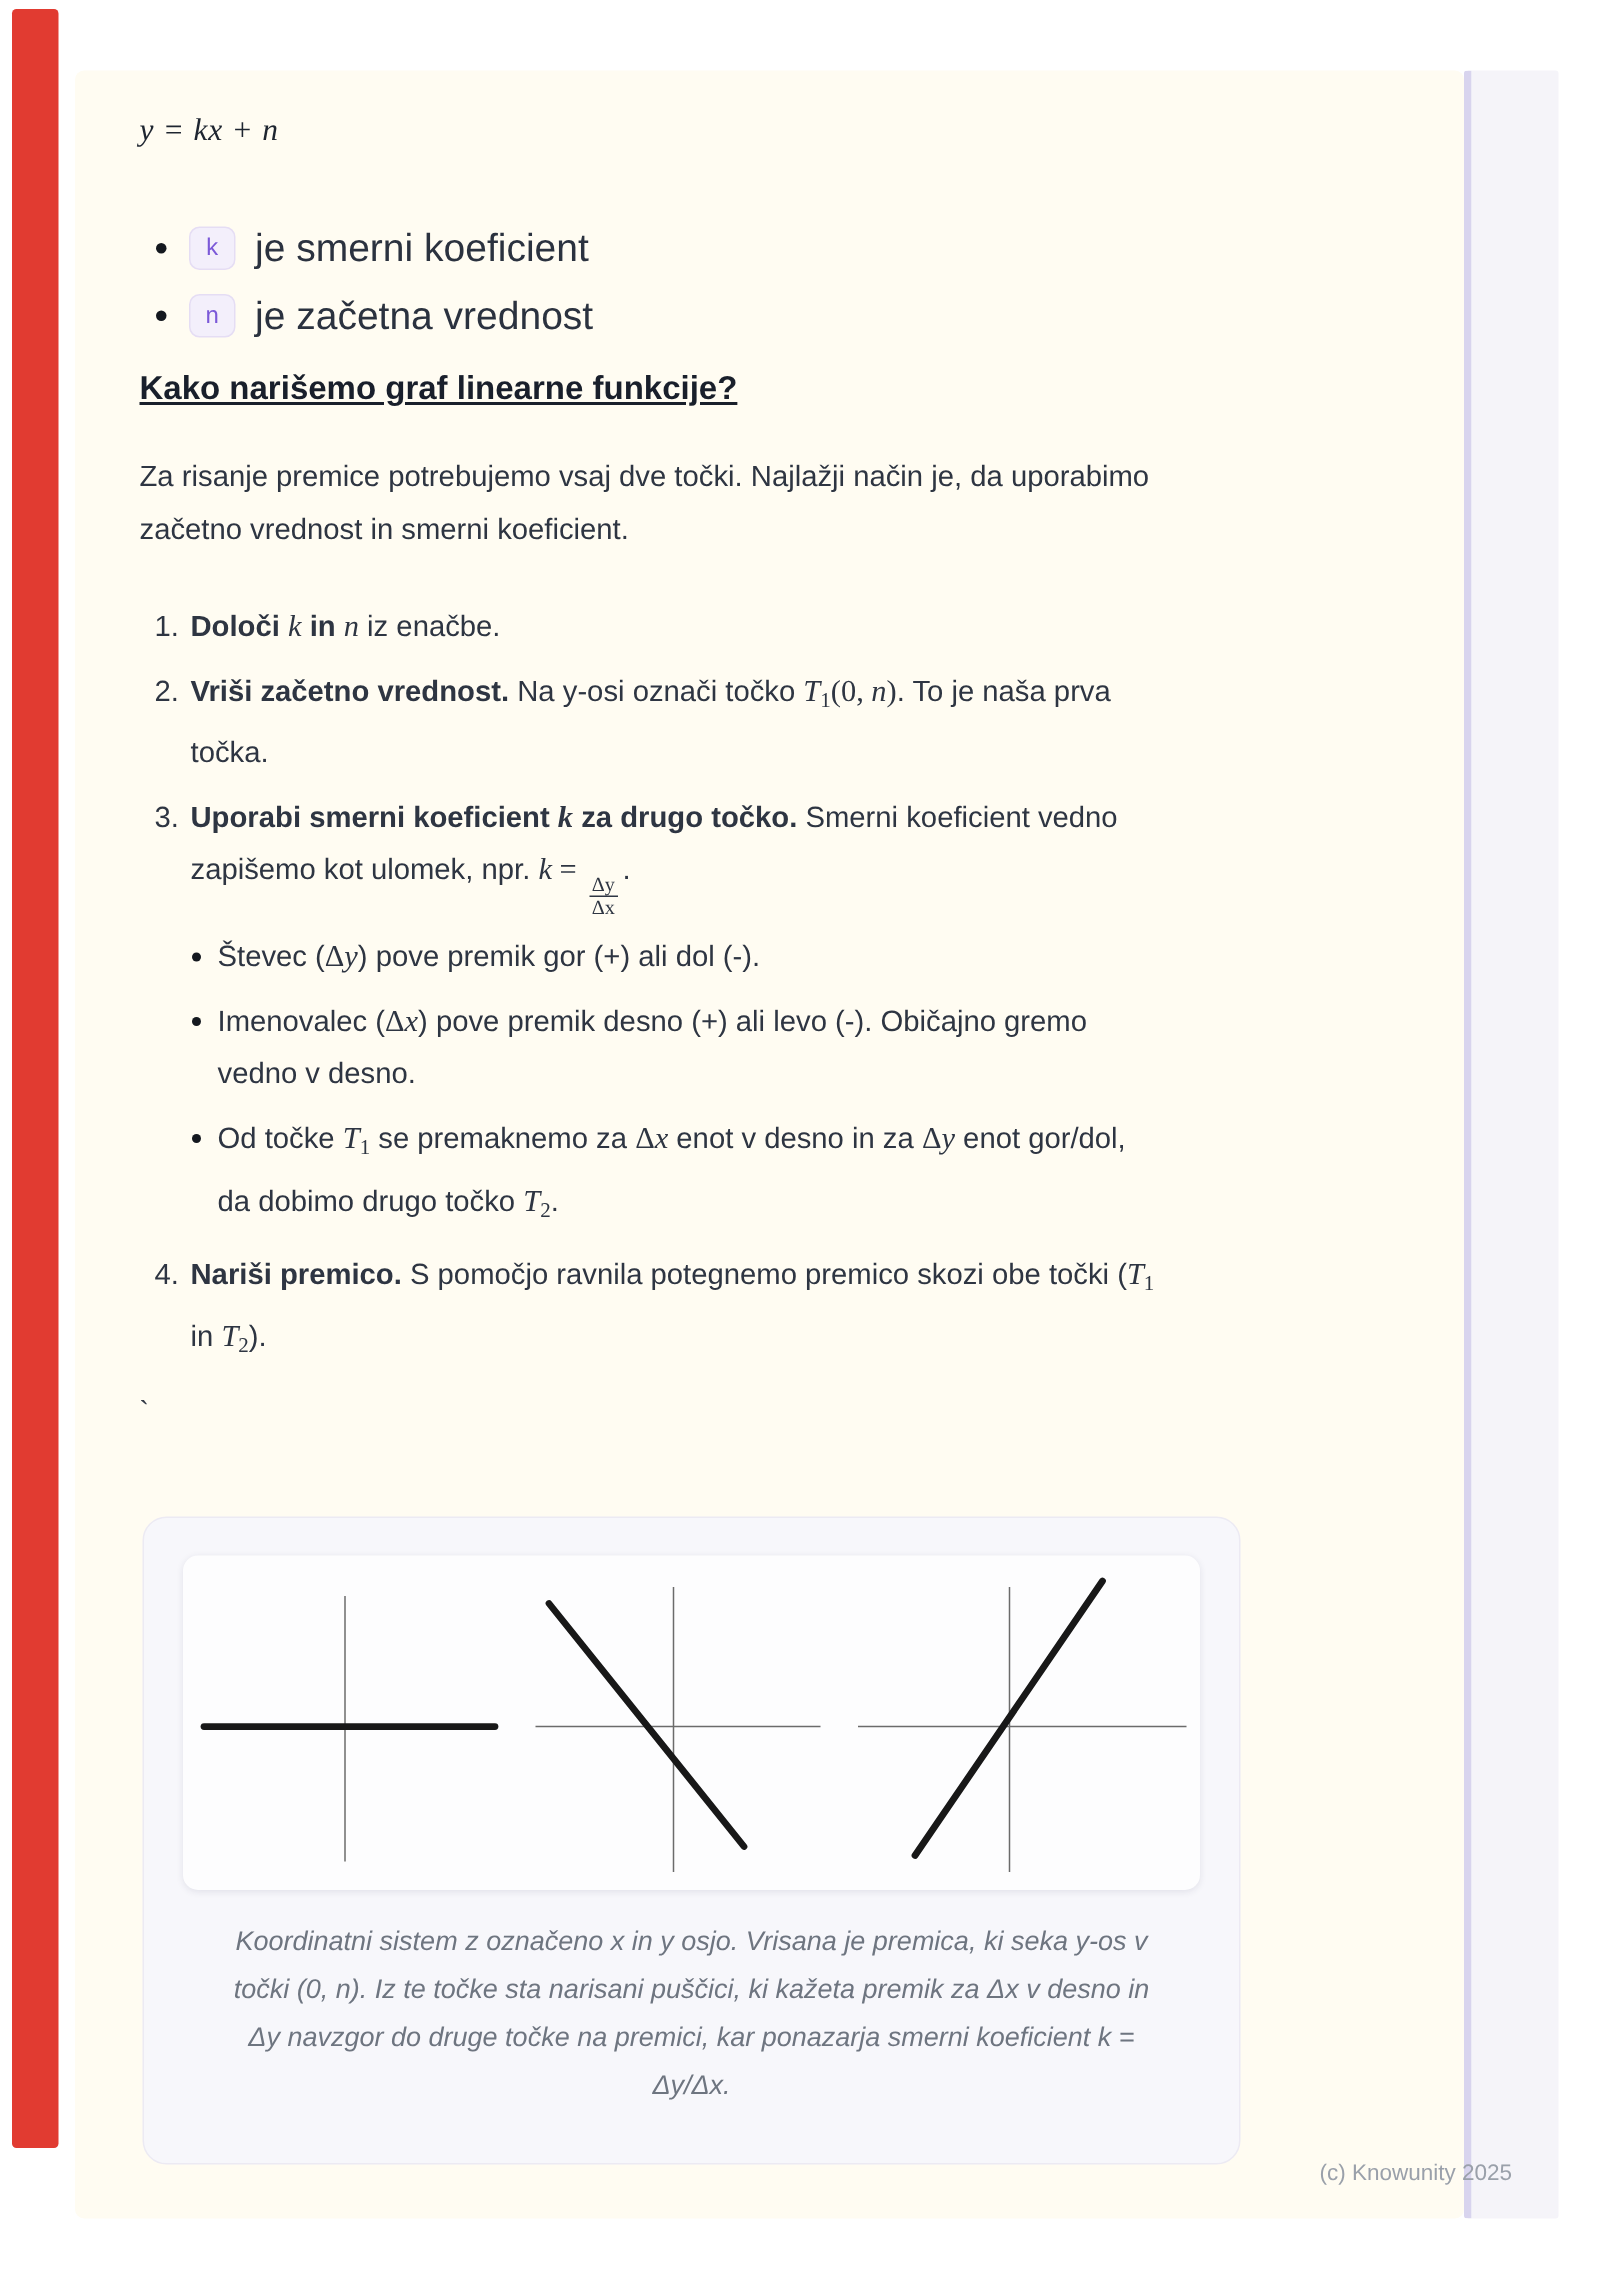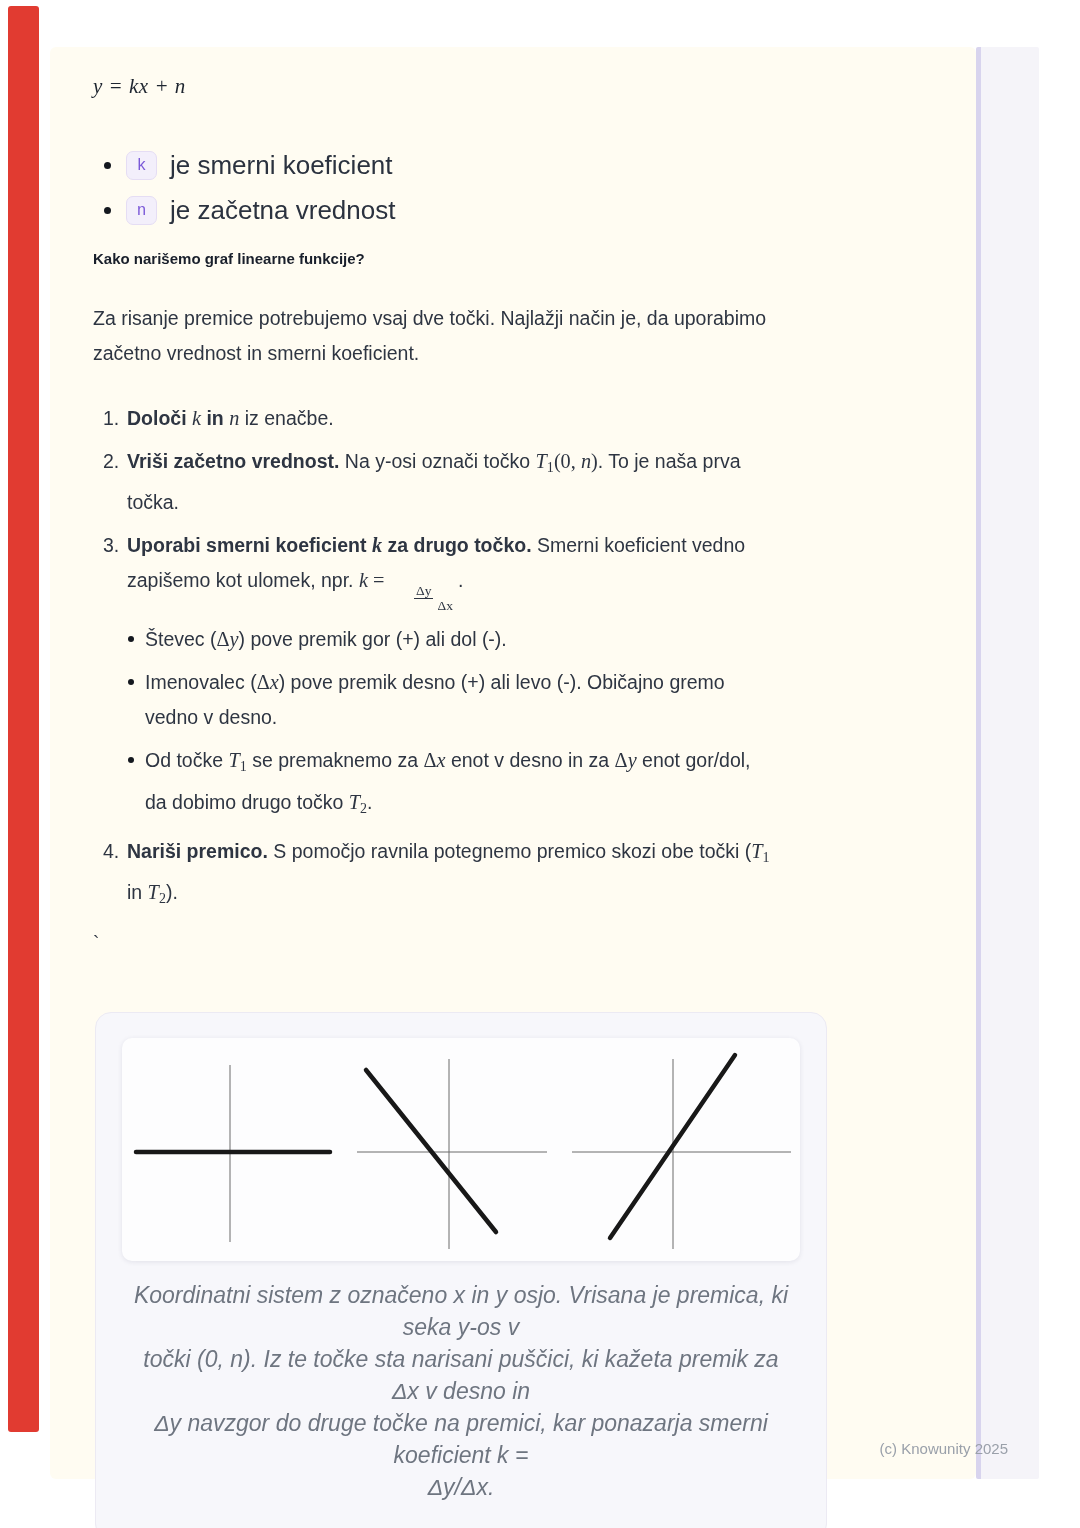--- a/index.html
+++ b/index.html
@@ -38,7 +38,7 @@
     font-size:16px;color:#7b59d8;
   }
   .kv-text{margin-left:13px;font-size:26px;color:#2b323f;}
-  h3{font-size:15px;font-weight:700;color:#191f2b;margin:0;line-height:24px;}
+  h3{font-size:22px;font-weight:700;color:#191f2b;margin:0;line-height:24px;text-decoration:underline;}
   .h-graf{margin-top:14px;}
   .intro{margin-top:30px;font-size:19.5px;line-height:35px;color:#2e3542;}
   .h-postopek{margin-top:28px;}

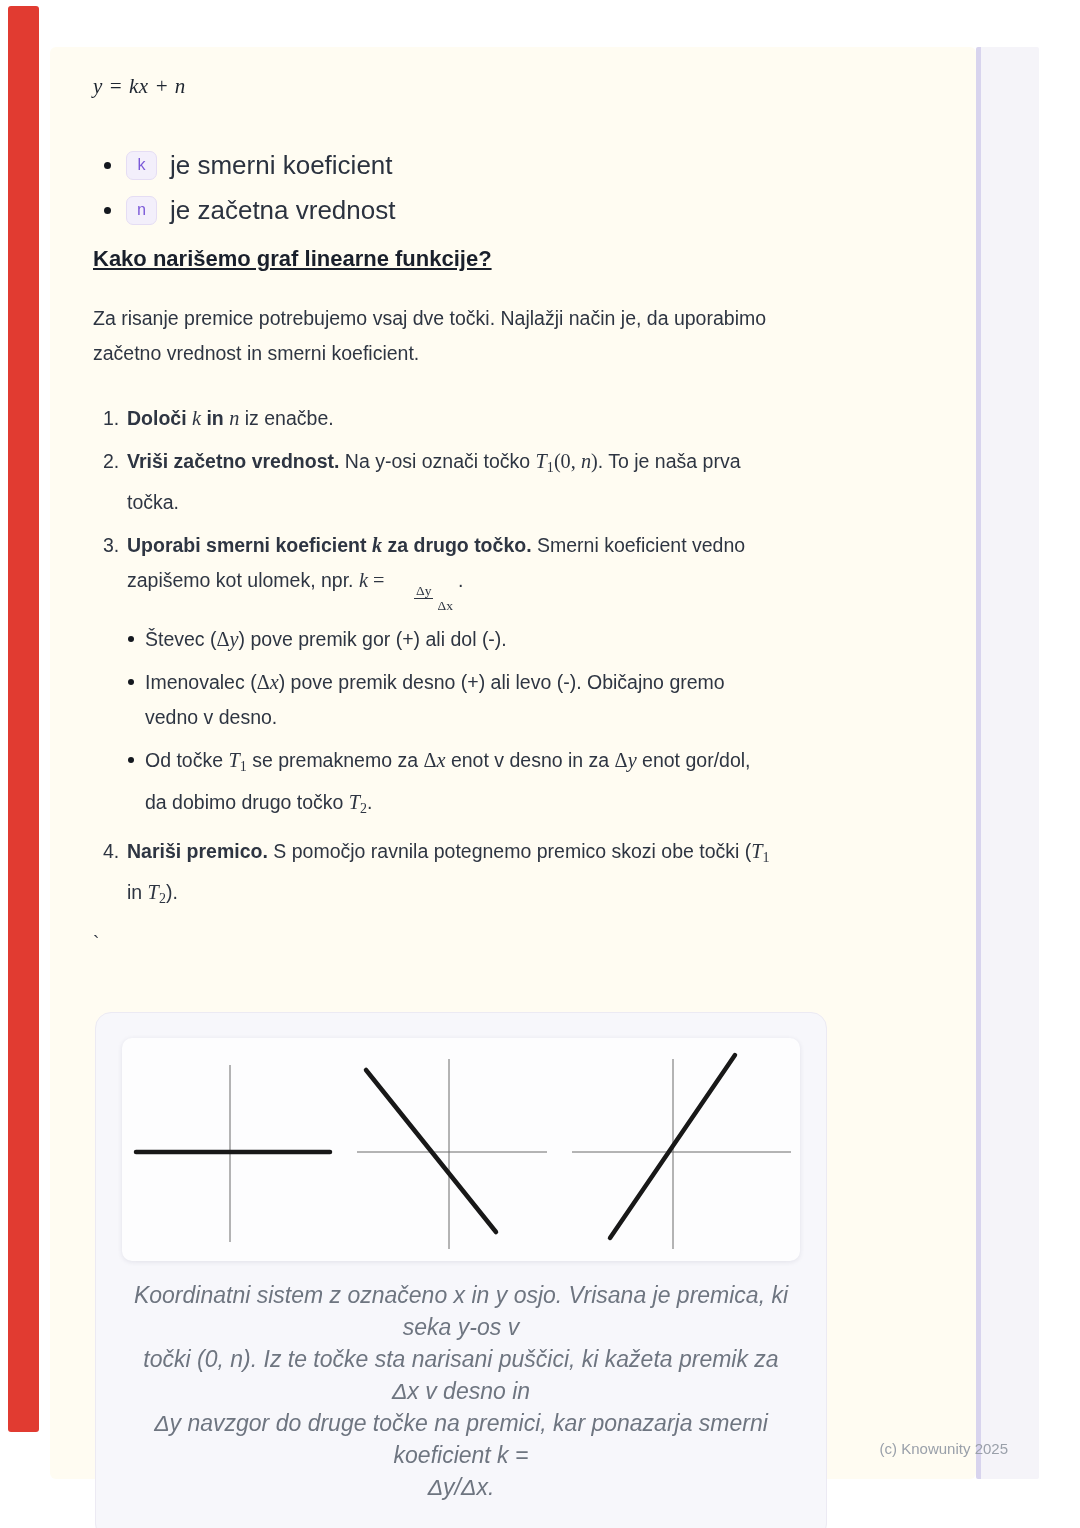--- a/index.html
+++ b/index.html
@@ -59,7 +59,7 @@
     font-family:"Liberation Serif","DejaVu Serif",serif;font-size:13.5px;
   }
   .frac .fnum{border-bottom:1px solid #2e3542;padding:0 2px;}
-  .frac .fden{padding:0 2px;margin-left:43px;}
+  .frac .fden{padding:0 2px;}
   .stray{margin-top:16px;font-size:19px;color:#333a47;height:24px;}
   .figure-card{
     margin:56px 0 0 2px;width:732px;box-sizing:border-box;

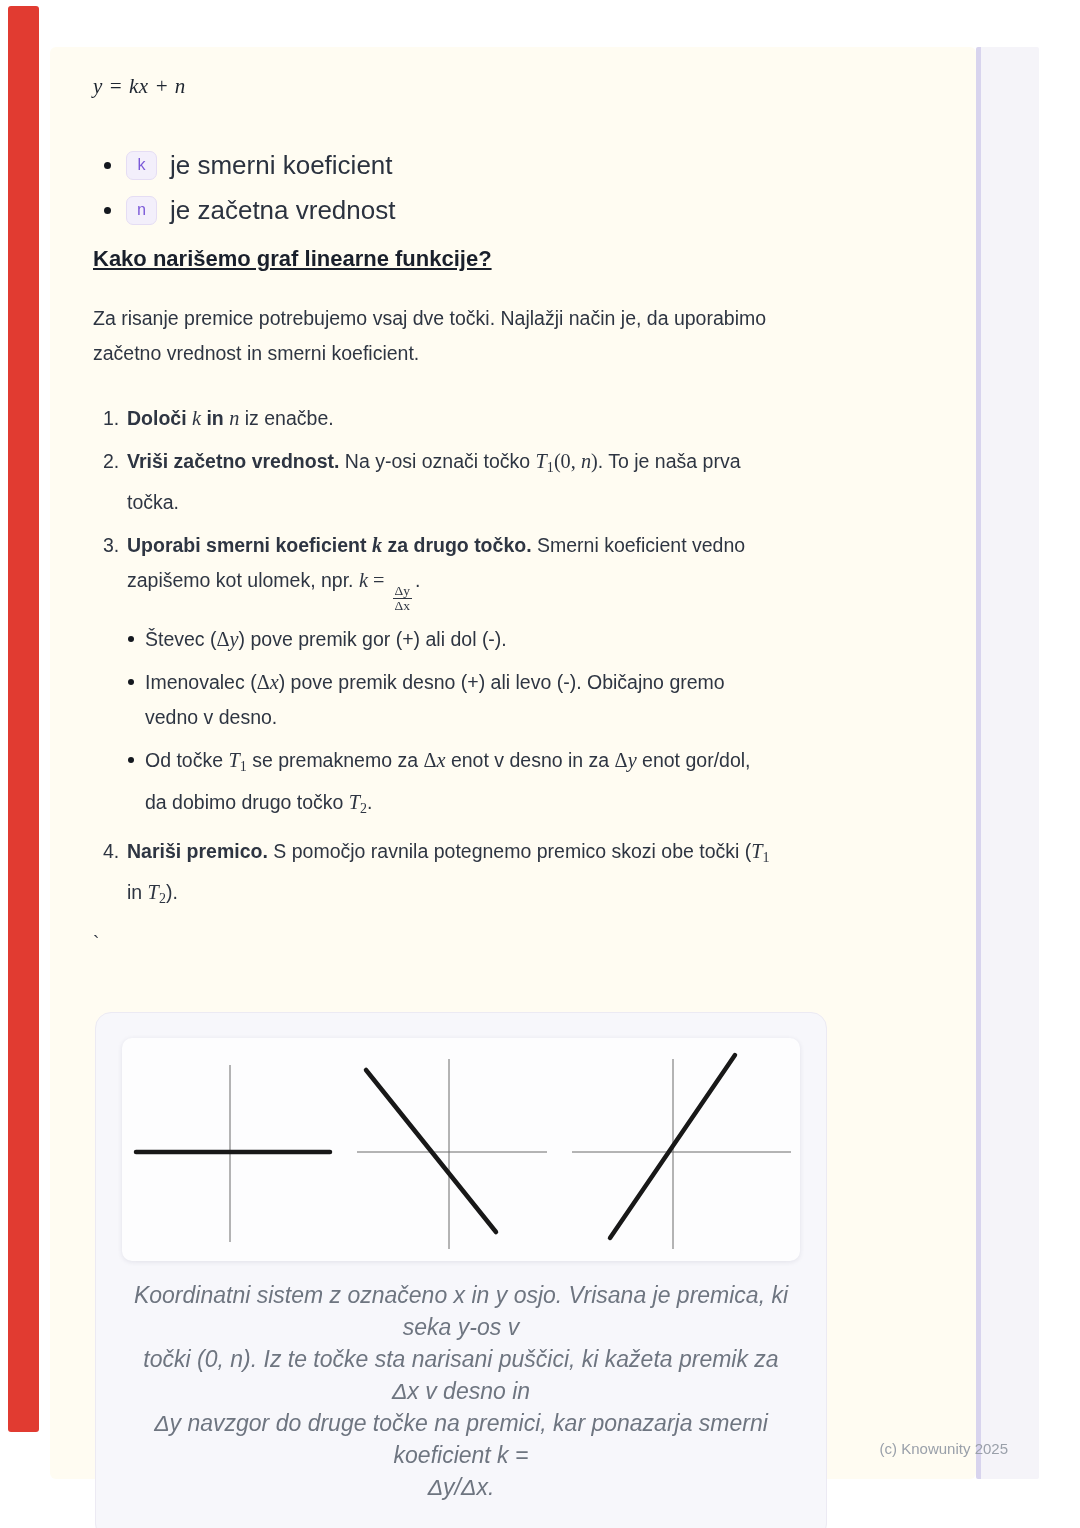--- a/index.html
+++ b/index.html
@@ -75,7 +75,7 @@
   .fig-thick{stroke:#181818;stroke-width:4.5;stroke-linecap:round;}
   .caption{
     margin-top:18px;padding:0 6px;text-align:center;
-    font-style:italic;font-size:23px;line-height:32px;color:#6e7580;
+    font-style:italic;font-size:18px;line-height:32px;color:#6e7580;
   }
   .footer{
     position:absolute;top:1440px;right:72px;

